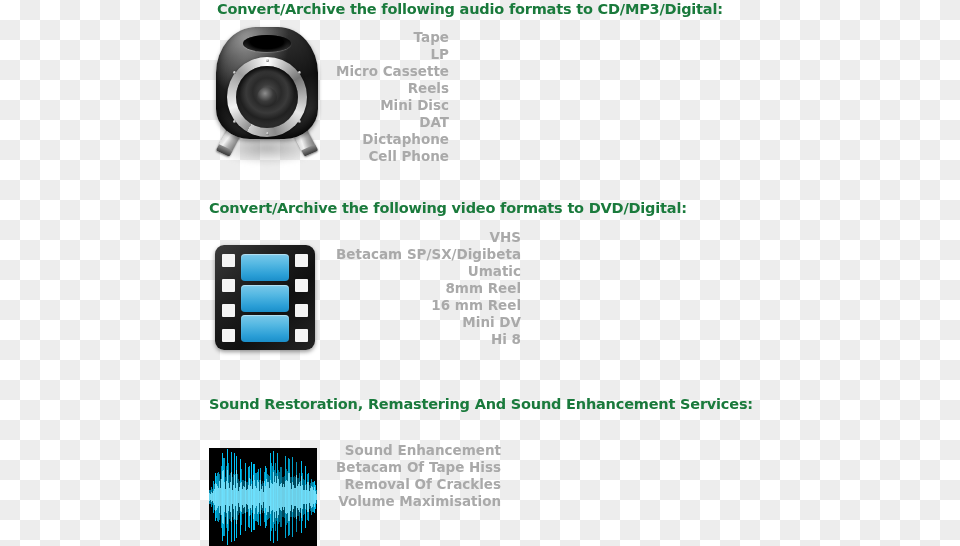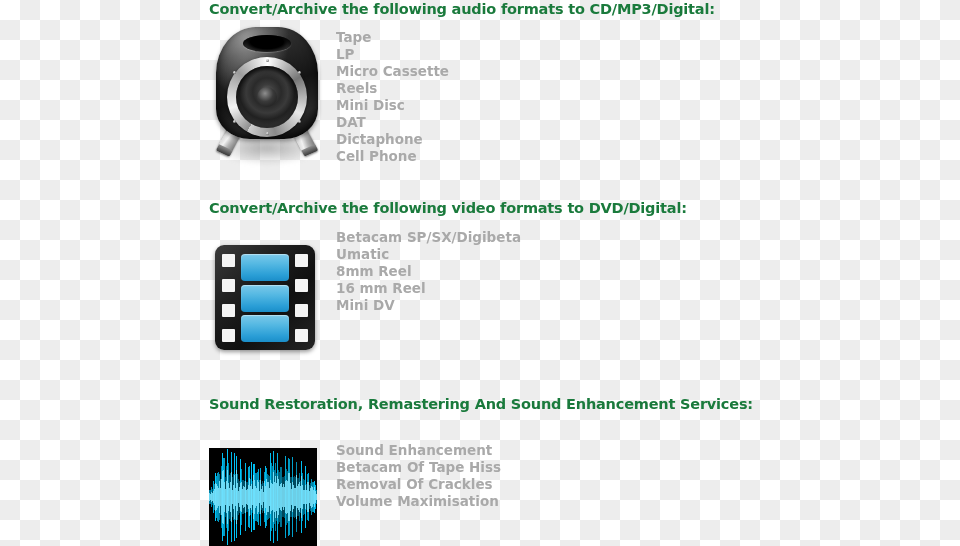--- a/index.html
+++ b/index.html
@@ -35,7 +35,7 @@
     color: #1a7a3c;
     white-space: nowrap;
   }
-  .heading.h1 { top: 1px; }
+  .heading.h1 { top: 1px; margin-left: 8px; }
   .heading.h2 { top: 200px; }
   .heading.h3 { top: 396px; }
 

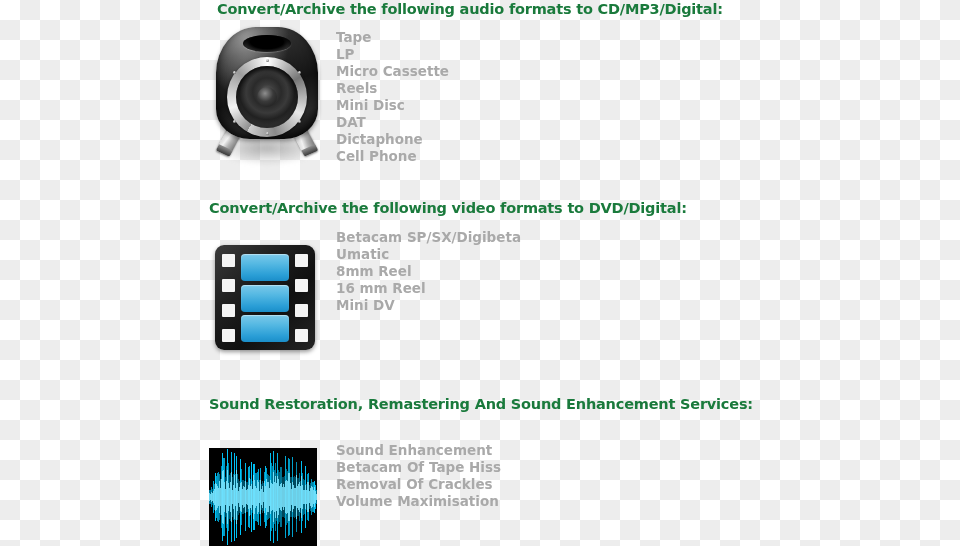--- a/index.html
+++ b/index.html
@@ -53,7 +53,7 @@
   .list.audio   { top: 29px; }
   .list.video   { top: 229px; }
   .list.restore { top: 442px; }
-  .list .row { height: 17px; }
+  .list .row { height: 17px; text-align: right; }
 
   
   .speaker {

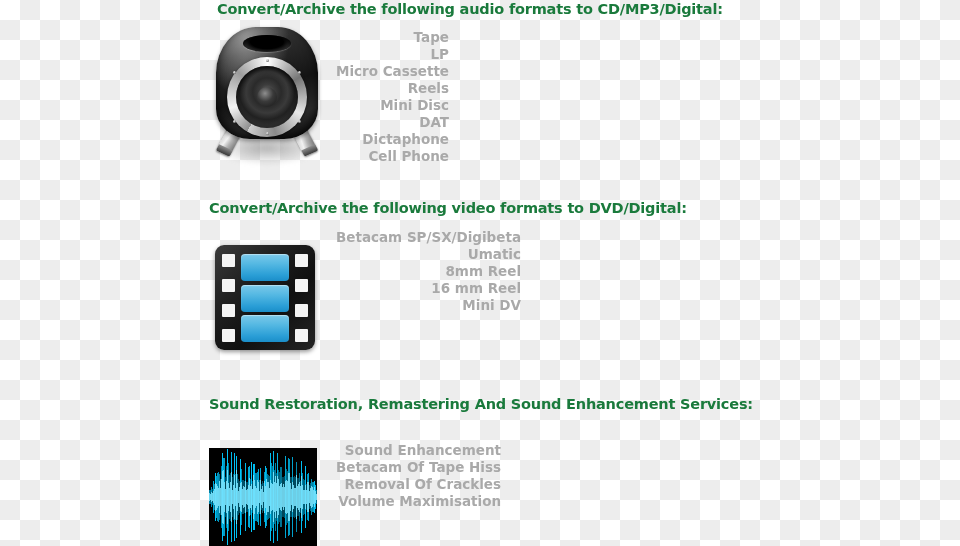--- a/index.html
+++ b/index.html
@@ -278,6 +278,7 @@
   </div>
 
   <div class="list video">
+    <div class="row" data-bind="sections.1.items.0">VHS</div>
     <div class="row" data-bind="sections.1.items.2">Betacam SP/SX/Digibeta</div>
     <div class="row" data-bind="sections.1.items.3">Umatic</div>
     <div class="row" data-bind="sections.1.items.4">8mm Reel</div>

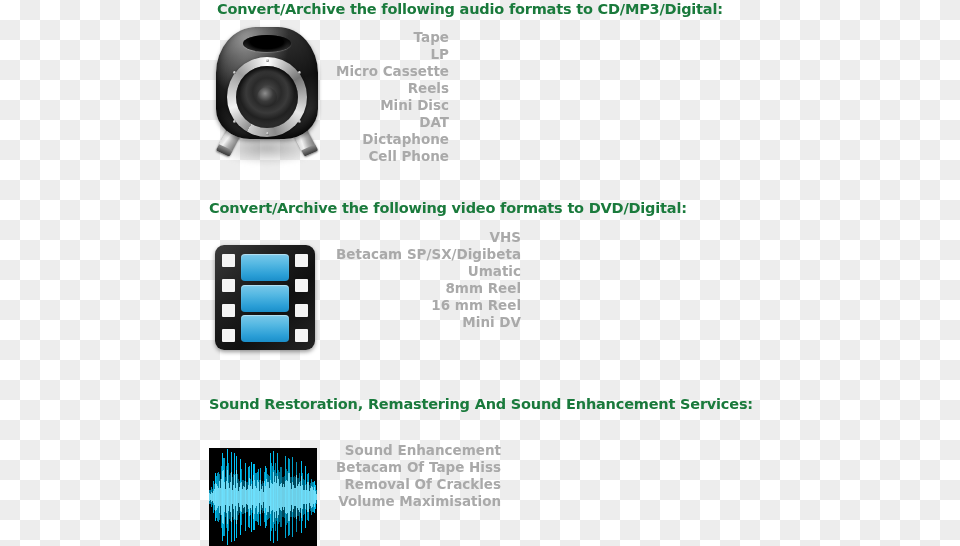--- a/index.html
+++ b/index.html
@@ -284,6 +284,7 @@
     <div class="row" data-bind="sections.1.items.4">8mm Reel</div>
     <div class="row" data-bind="sections.1.items.5">16 mm Reel</div>
     <div class="row" data-bind="sections.1.items.6">Mini DV</div>
+    <div class="row" data-bind="sections.1.items.8">Hi 8</div>
   </div>
 
   <div class="heading h3" data-bind="sections.2.heading">Sound Restoration, Remastering And Sound Enhancement Services:</div>

